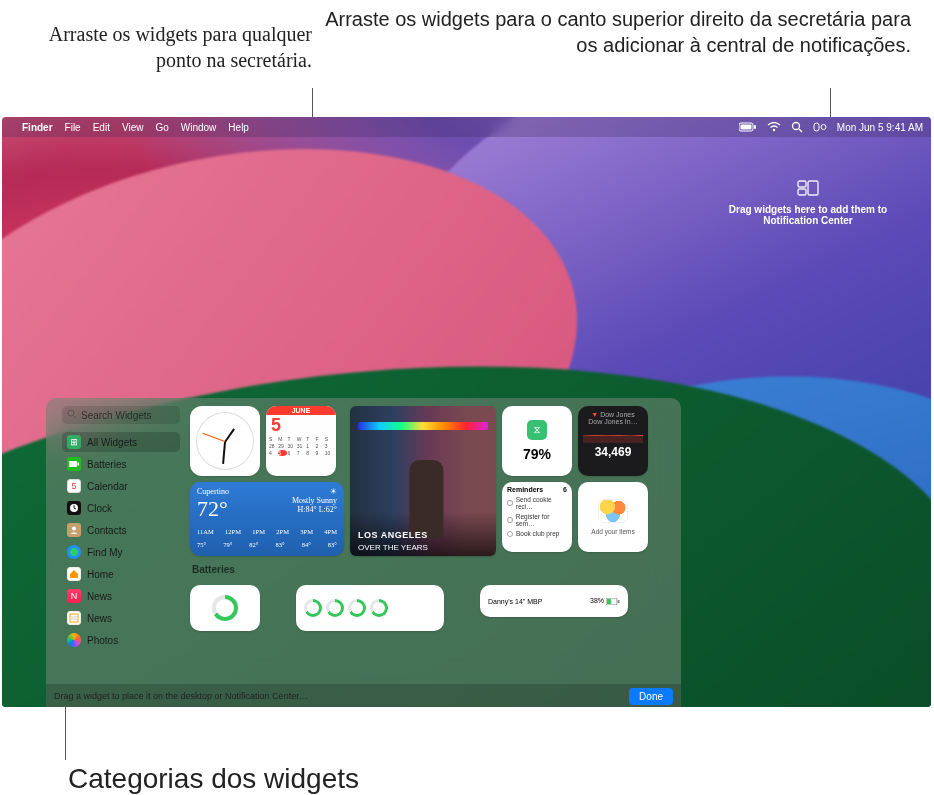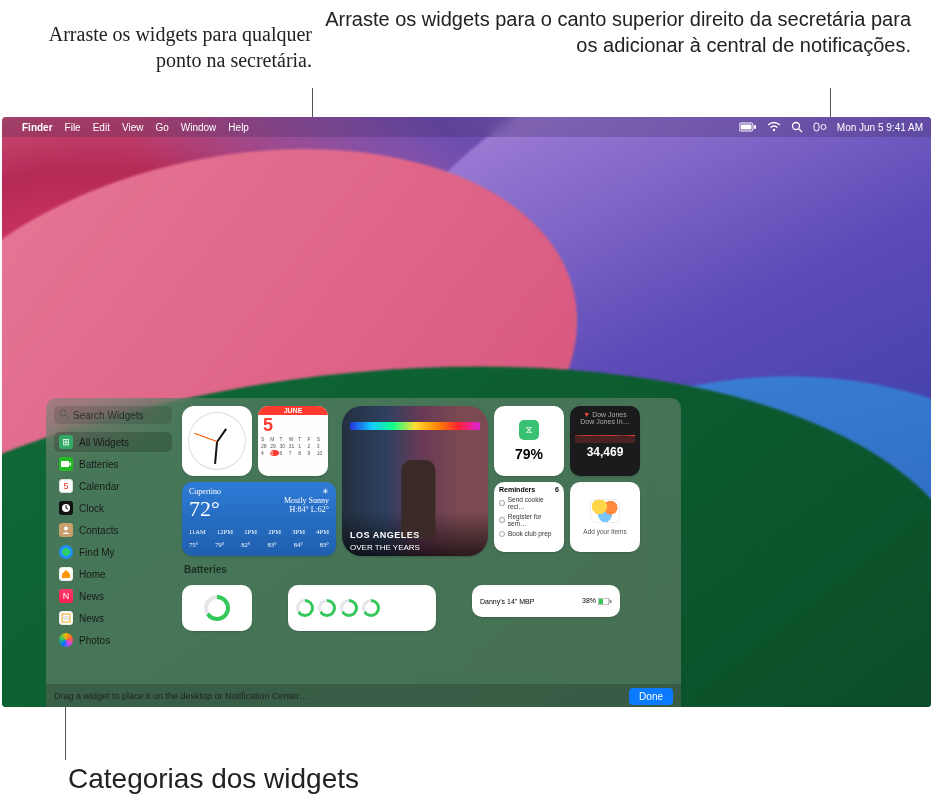--- a/index.html
+++ b/index.html
@@ -278,6 +278,16 @@
     <span class="ri">Mon Jun 5  9:41 AM</span>
   </div>
 
+  <div class="dropzone">
+    <div class="dz-icon">
+      <svg width="22" height="16" viewBox="0 0 22 16">
+          <rect x="1" y="1" width="8" height="6" rx="1.5" stroke="#fff" fill="none" stroke-width="1.4"></rect>
+          <rect x="1" y="9" width="8" height="6" rx="1.5" stroke="#fff" fill="none" stroke-width="1.4"></rect>
+          <rect x="11" y="1" width="10" height="14" rx="1.5" stroke="#fff" fill="none" stroke-width="1.4"></rect>
+        </svg>
+    </div>
+    <div>Drag widgets here to add them to Notification Center</div>
+  </div>
 
   <div class="panel">
     <div class="panel-body">

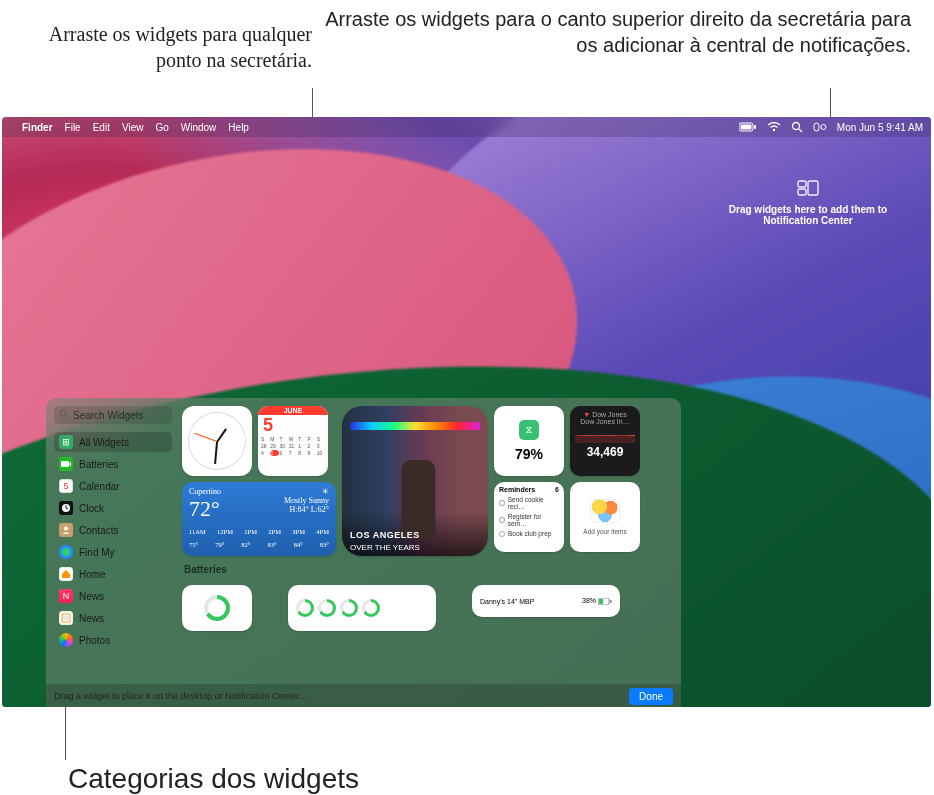--- a/index.html
+++ b/index.html
@@ -78,7 +78,7 @@
     display:flex;
     flex-direction:column;
   }
-  .panel-body { flex:1; display:flex; overflow:hidden; }
+  .panel-body { flex:1; display:flex; overflow:hidden;margin-left:8px; }
   .sidebar {
     width:134px; padding:8px 8px 0 8px;
     display:flex; flex-direction:column; gap:2px;

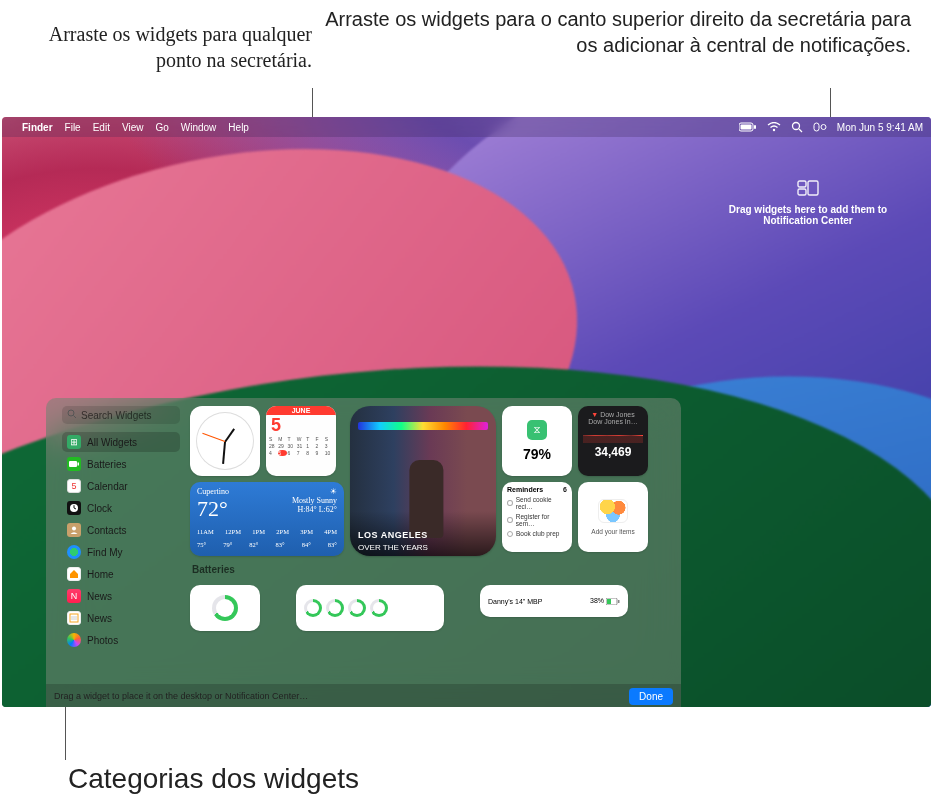--- a/index.html
+++ b/index.html
@@ -159,7 +159,7 @@
   .mini { width:70px; height:70px; }
 
   .photo {
-    width:146px; height:150px; border-radius:20px;
+    width:146px; height:150px; border-radius:6px;
     background:
       linear-gradient(transparent 70%, rgba(0,0,0,0.65) 100%),
       linear-gradient(90deg,#243040,#2e4060 30%,#6a3a55 55%,#7a4a50 80%);

